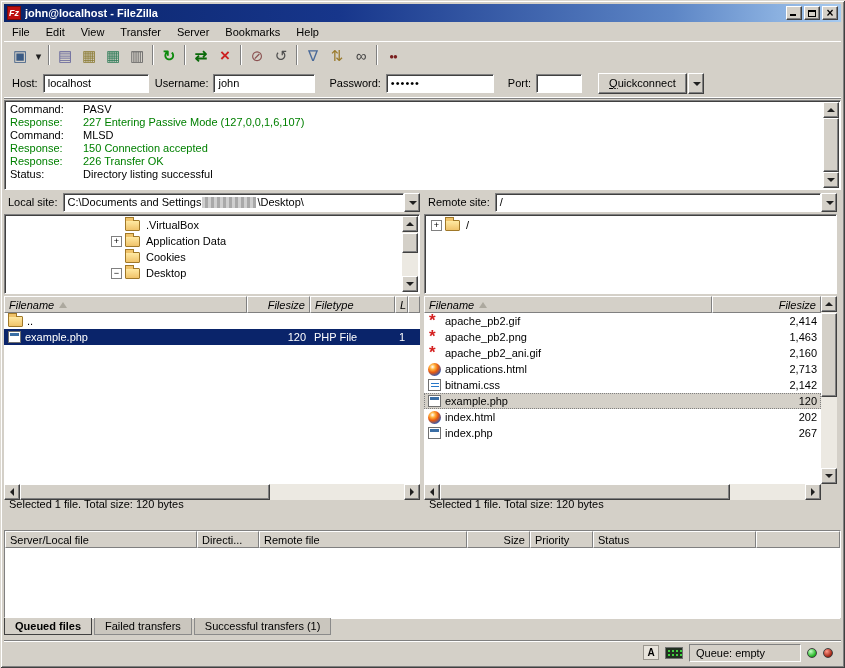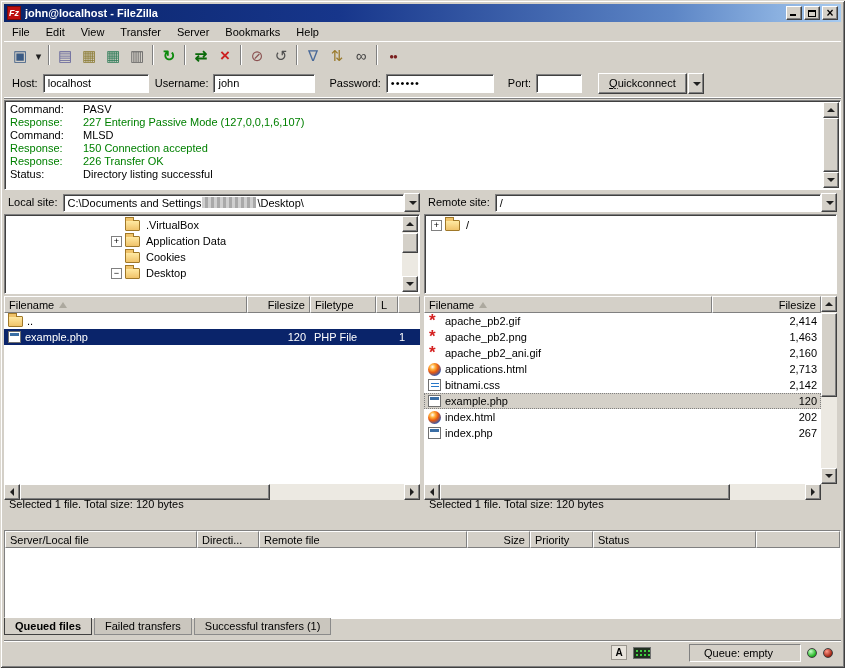--- a/index.html
+++ b/index.html
@@ -89,7 +89,7 @@
   #local-site-row{left:4px;top:192px;width:416px;}
   #remote-site-row{left:424px;top:192px;width:413px;}
   .site-label{margin:0 5px 0 4px;white-space:nowrap;}
-  .combo{flex:1;display:flex;height:19px;align-items:flex-end;}
+  .combo{flex:1;display:flex;height:19px;}
   .combo-text{flex:1;padding:2px 4px;white-space:nowrap;overflow:hidden;display:flex;align-items:center;}
   .combo-drop{width:16px;height:19px;position:relative;flex:none;}
   .combo-drop .tri-down{position:absolute;left:4px;top:7px;}

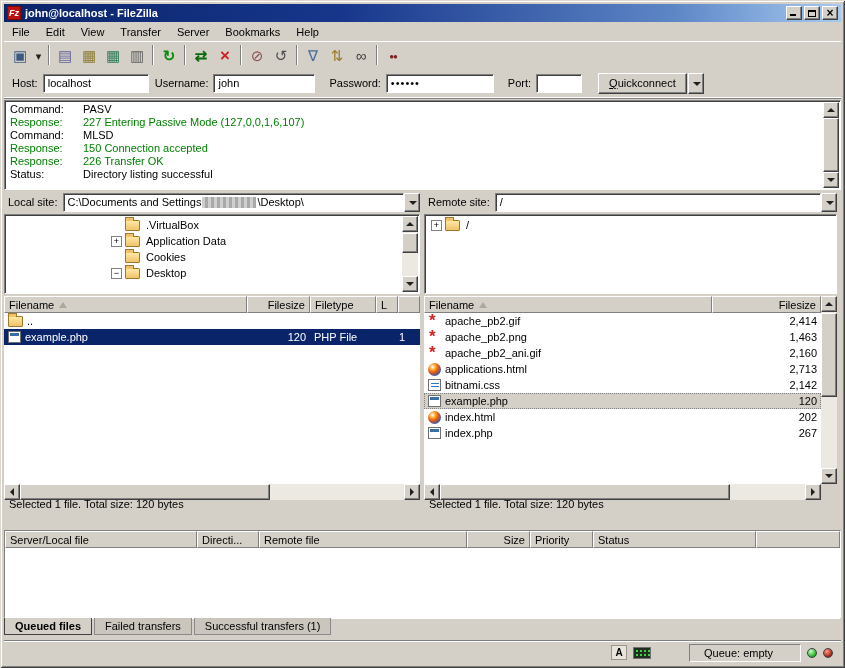--- a/index.html
+++ b/index.html
@@ -124,7 +124,7 @@
   .fi-ico::before{content:"";position:absolute;left:0;bottom:0;width:100%;height:50%;background:linear-gradient(90deg,#30a830 50%,#d8c030 50%);}
 
   
-  .list-header{position:absolute;display:flex;background:#14532d;height:17px;}
+  .list-header{position:absolute;display:flex;background:#14532d;height:17px;font-style:italic;}
   #local-header{left:4px;top:296px;width:416px;}
   #remote-header{left:424px;top:296px;width:397px;}
   .hcell{height:17px;border:1px solid;border-color:#fff #808080 #808080 #fff;background:#d4d0c8;padding:1px 4px;

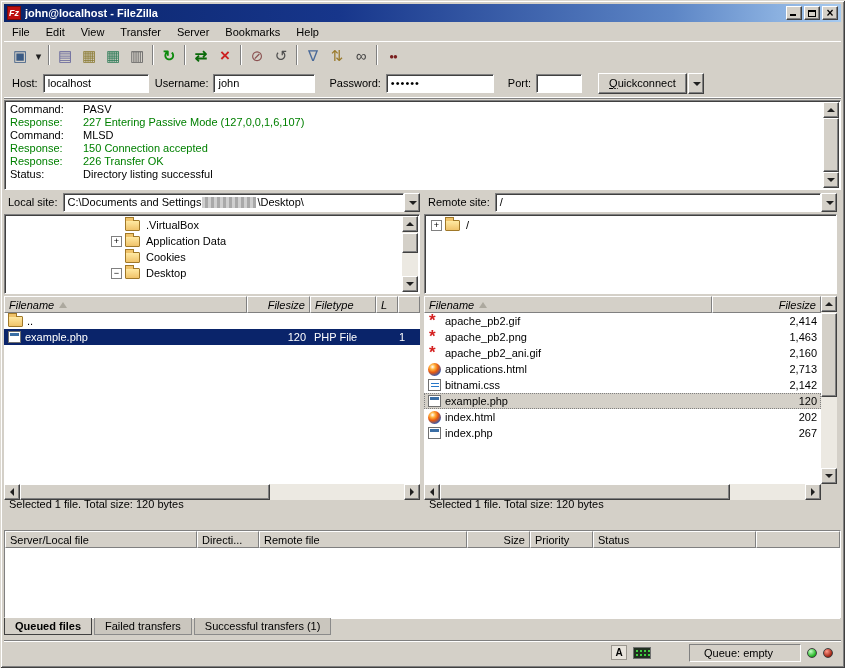--- a/index.html
+++ b/index.html
@@ -388,7 +388,7 @@
       <div class="hcell right" style="width: 63px;">
         <span>Filesize</span>
       </div>
-      <div class="hcell" style="width: 66px; text-align: right;">
+      <div class="hcell" style="width: 85px; text-align: right;">
         <span>Filetype</span>
       </div>
       <div class="hcell" style="flex: 1 1 0%;">

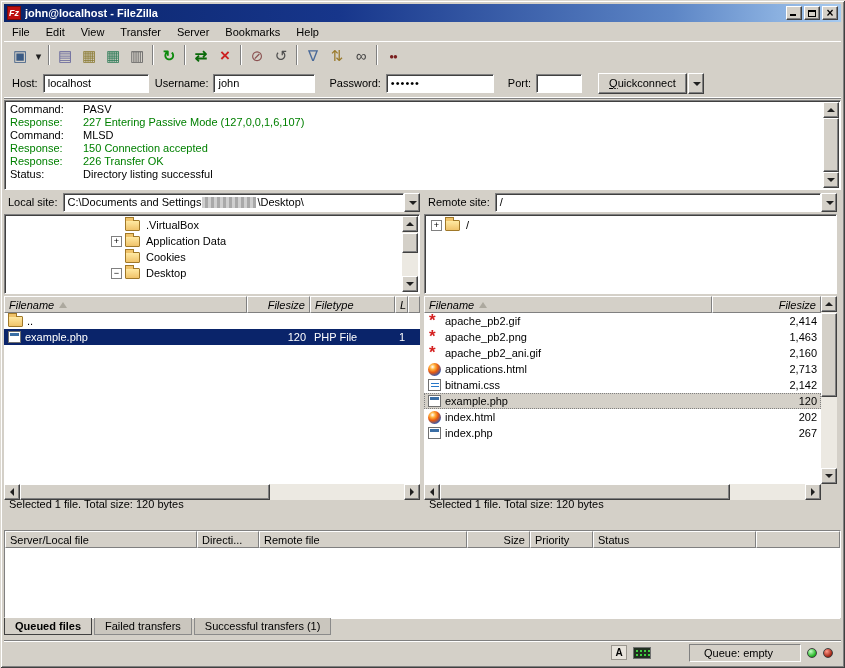--- a/index.html
+++ b/index.html
@@ -168,7 +168,7 @@
     font-weight:bold;font-size:10px;background:#e8e4dc;flex:none;}
   .sb-ico-pad{width:18px;height:12px;background:#203020;border:1px solid #707070;flex:none;
     background-image:radial-gradient(#40d040 1px,transparent 1.2px);background-size:4px 4px;background-position:1px 1px;}
-  .sb-panel{height:18px;min-width:112px;border:1px solid;border-color:#808080 #fff #fff #808080;display:flex;align-items:center;padding:1px 14px;margin-left:32px;}
+  .sb-panel{height:18px;min-width:112px;border:1px solid;border-color:#808080 #fff #fff #808080;display:flex;align-items:center;padding:1px 6px;}
   .led{width:10px;height:10px;border-radius:50%;border:1px solid #404040;flex:none;}
   #led-green{background:radial-gradient(circle at 35% 30%,#c8ffc8,#28b828 65%,#117011);}
   #led-red{background:radial-gradient(circle at 35% 30%,#ff9a8a,#a82a1a 65%,#5e1208);}

